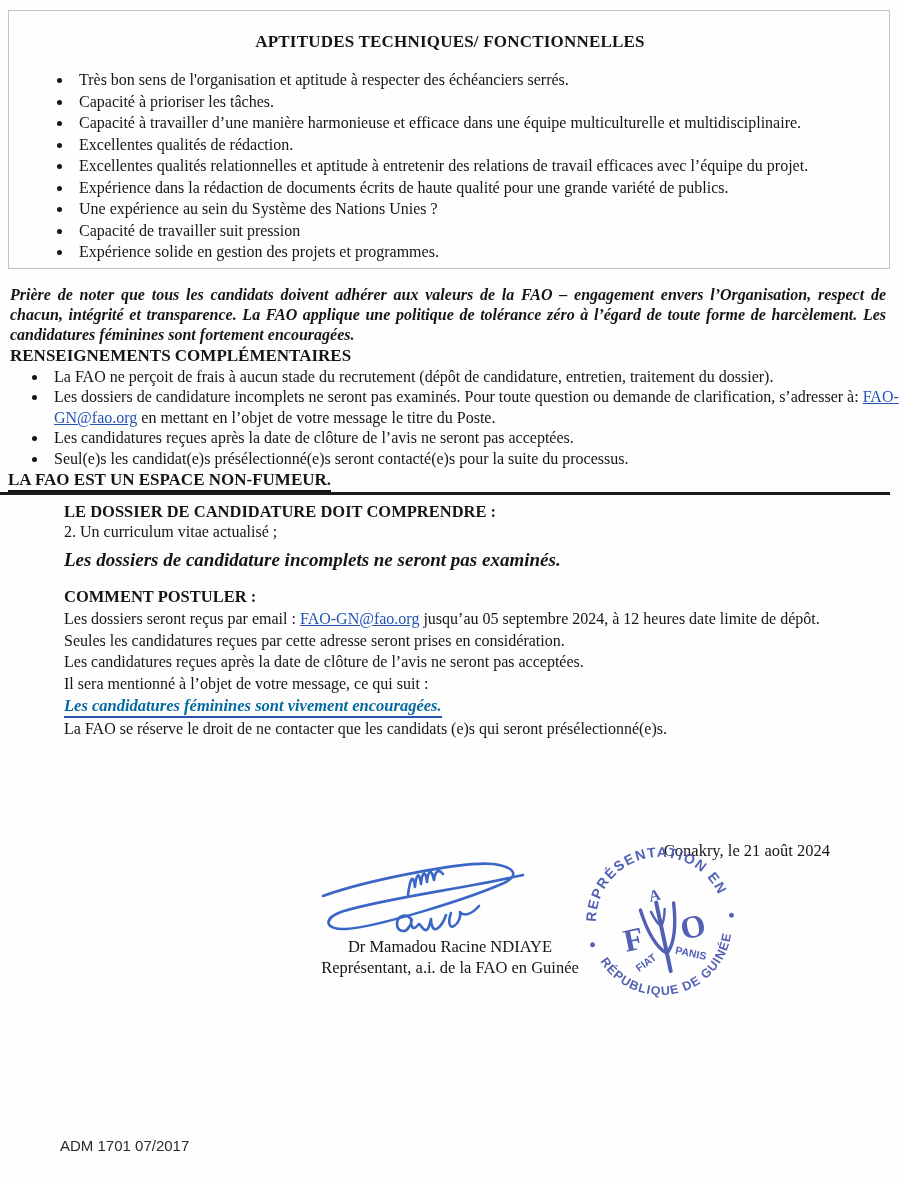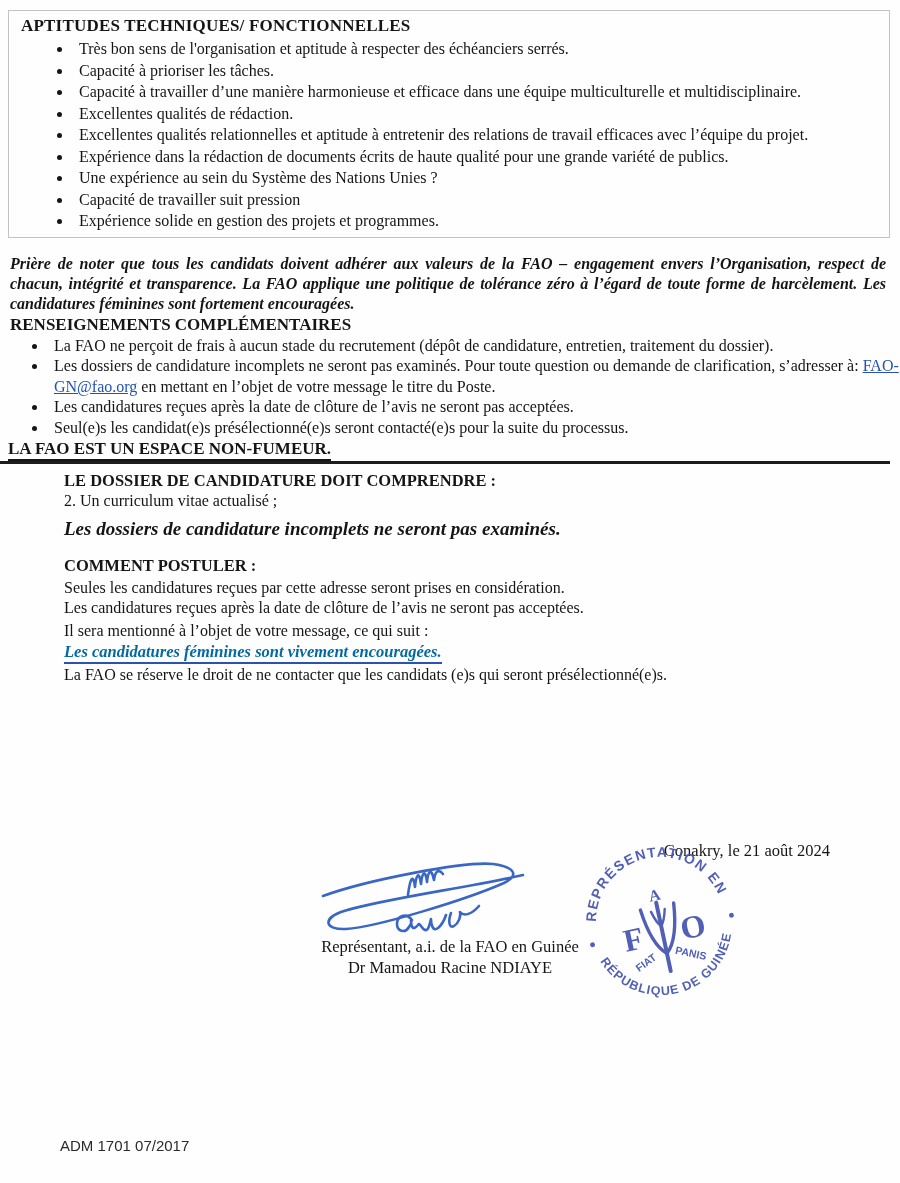--- a/index.html
+++ b/index.html
@@ -12,7 +12,7 @@
     margin:10px 10px 0 8px;border:1px solid #c3c3c3;
     padding:3px 10px 5px 12px;background:#fffeff;
   }
-  .top-box h2{margin:0;font-size:17px;line-height:23px;font-weight:bold;letter-spacing:.2px;}
+  .top-box h2{margin:16px;font-size:17px;line-height:23px;font-weight:bold;letter-spacing:.2px;text-align:center;}
   .top-box ul{margin:1px 0 0 0;padding-left:52px;}
   .top-box li{font-size:16px;line-height:21.5px;padding-left:6px;}
   

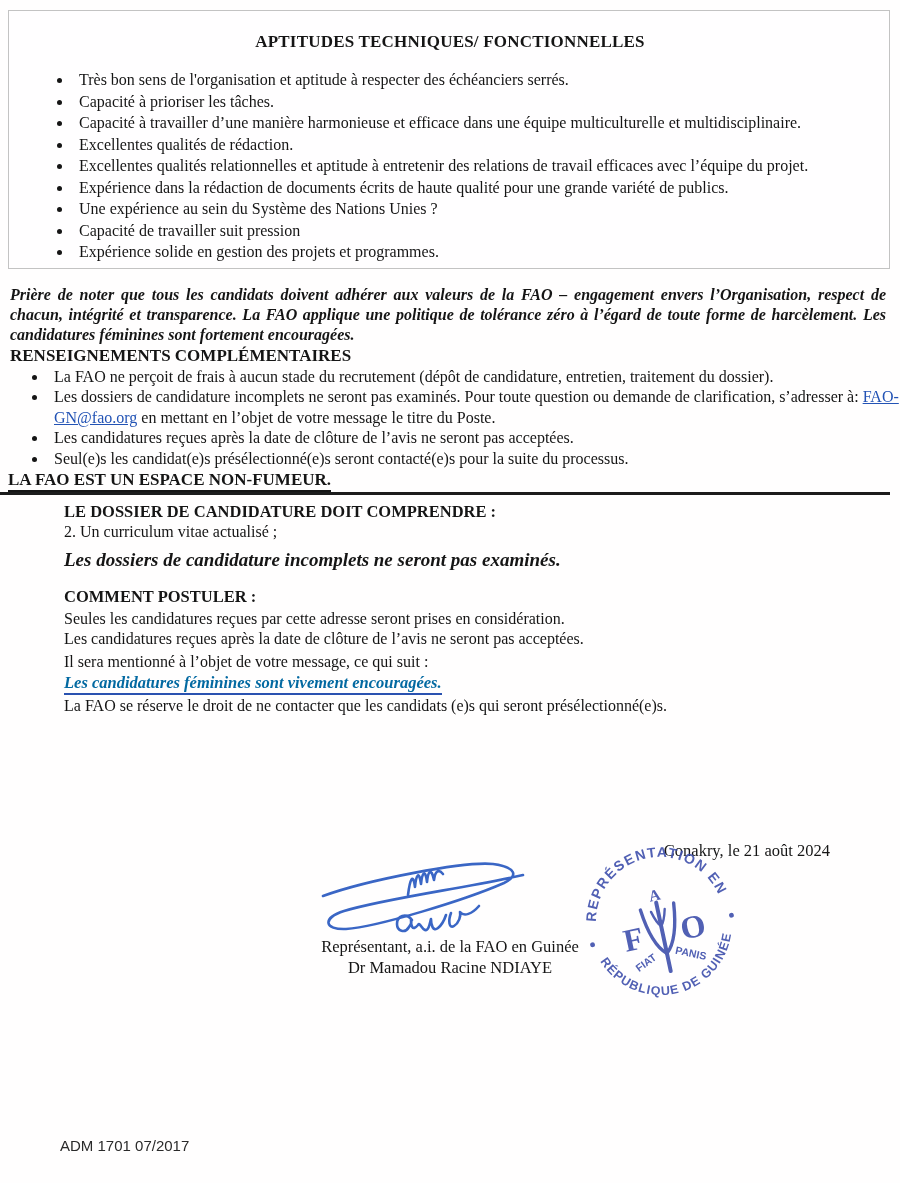--- a/index.html
+++ b/index.html
@@ -87,6 +87,7 @@
     <p class="warning">Les dossiers de candidature incomplets ne seront pas examinés.</p>
 
     <h3 class="mt">COMMENT POSTULER :</h3>
+    <p class="just mt2"><span>Les dossiers seront reçus par email : </span><a class="link">FAO-GN@fao.org</a><span>  jusqu’au 05 septembre 2024, à 12 heures date limite de dépôt.</span></p>
     <p class="mt2">Seules les candidatures reçues par cette adresse seront prises en considération.</p>
     <p>Les candidatures reçues après la date de clôture de l’avis ne seront pas acceptées.</p>
     <p class="mt2">Il sera mentionné à l’objet de votre message, ce qui suit :</p>

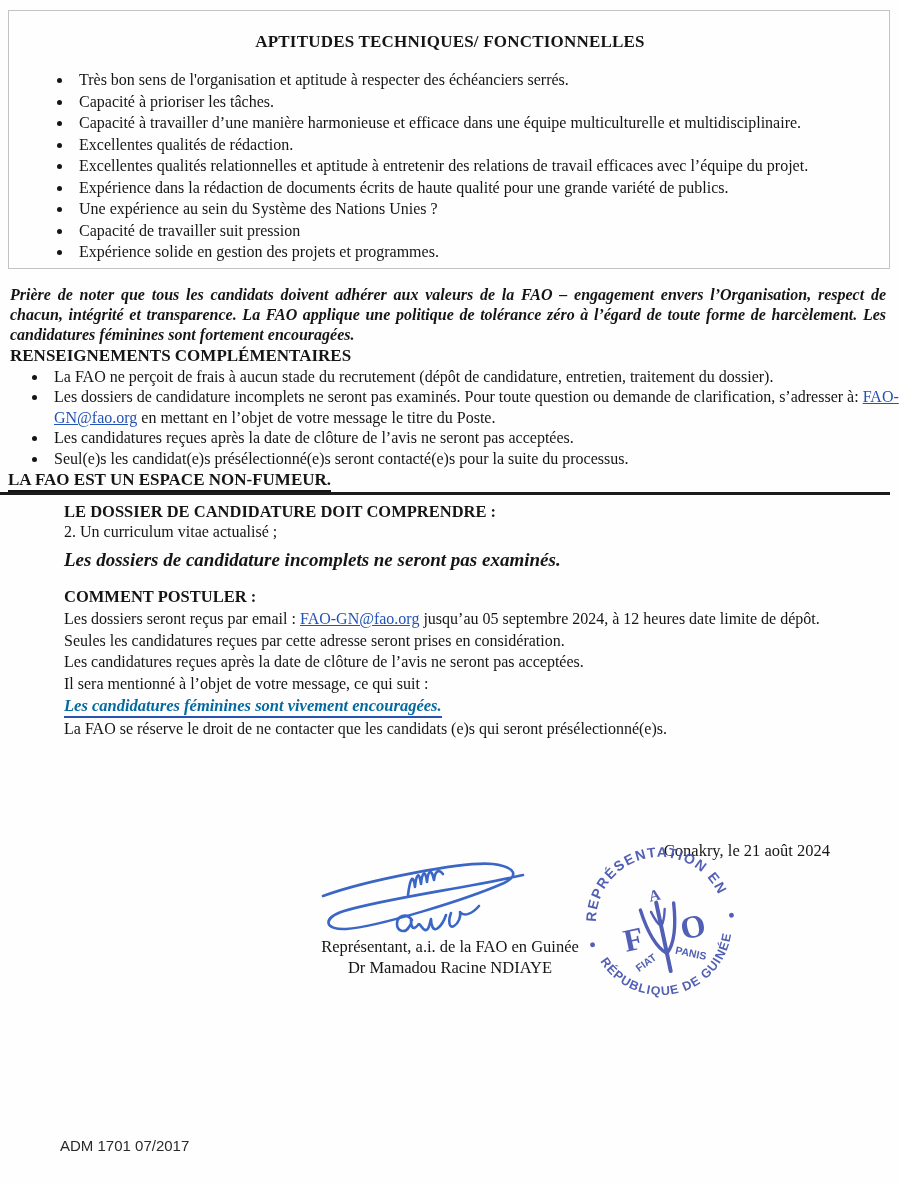--- a/index.html
+++ b/index.html
@@ -139,8 +139,8 @@
   </div>
 
   <div class="names">
+    <div>Dr Mamadou Racine NDIAYE</div>
     <div>Représentant, a.i. de la FAO en Guinée</div>
-    <div>Dr Mamadou Racine NDIAYE</div>
   </div>
 
   <p class="footer">ADM 1701 07/2017</p>

